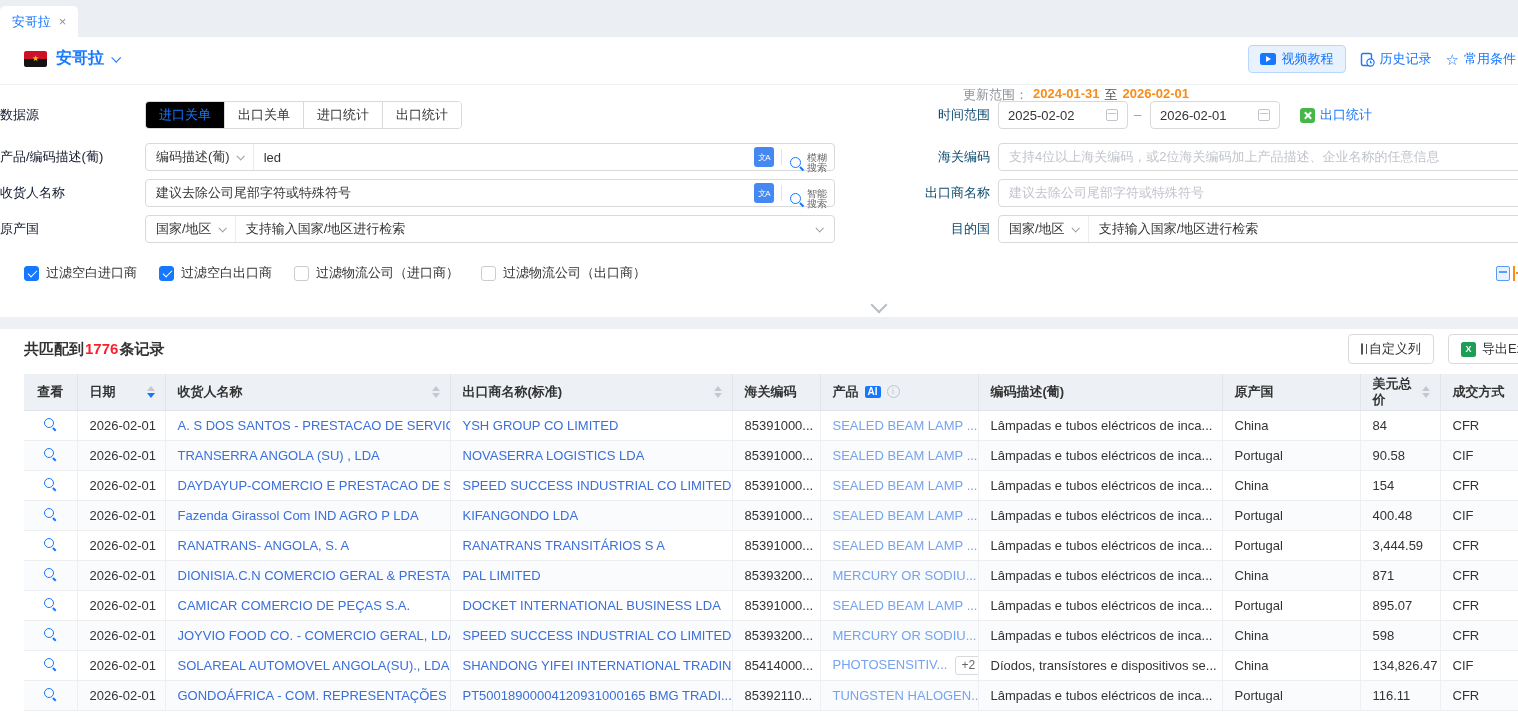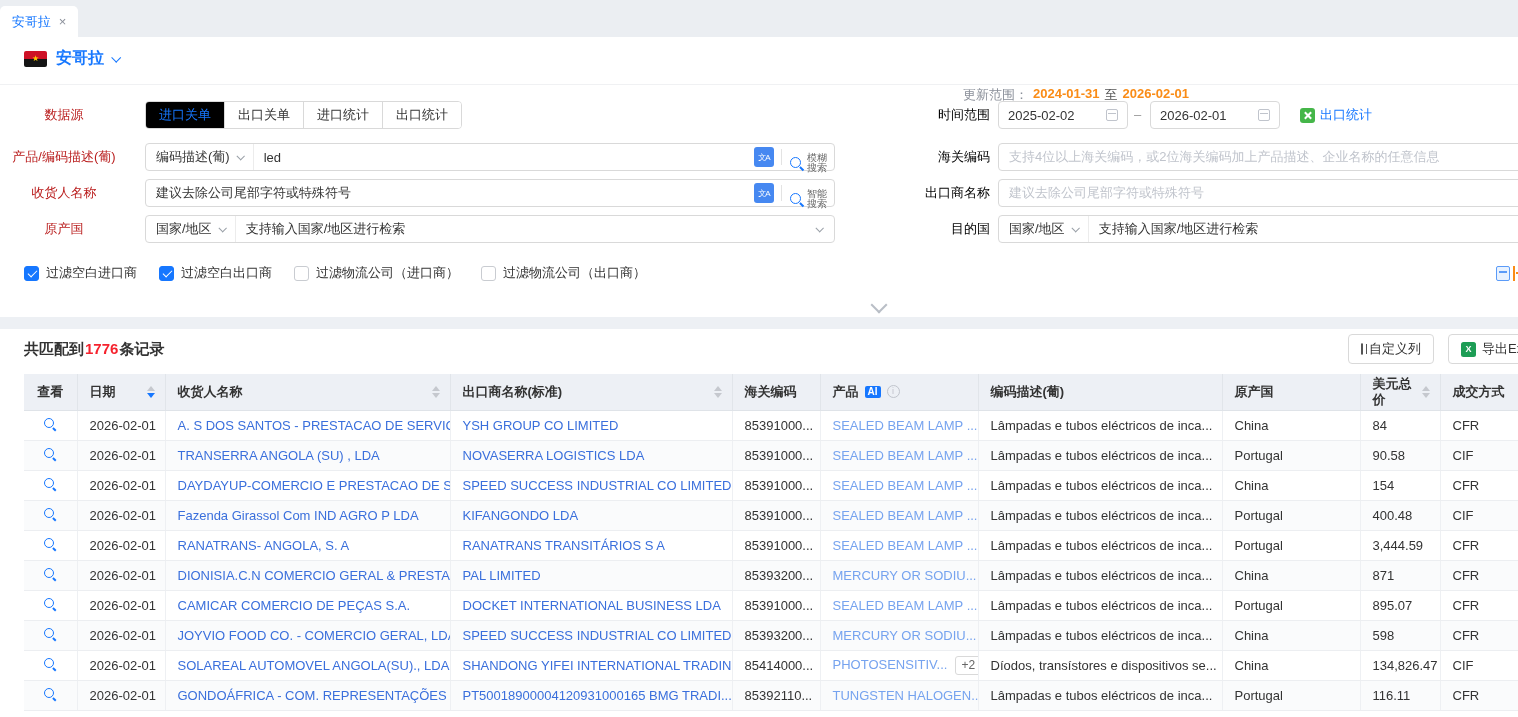--- a/index.html
+++ b/index.html
@@ -140,6 +140,24 @@
   <div class="country-wrap">
     <span class="country-title">安哥拉</span>
     <span class="chev blue"></span>
+  </div>
+  <div class="hdr-actions">
+    <div class="btn-video">
+      <span class="vid-ic"></span>
+      <span>视频教程</span>
+    </div>
+    <button class="btn-text">
+      <svg class="hist-ic" width="15" height="15" viewBox="0 0 15 15">
+          <rect x="1.5" y="1.5" width="10" height="12" rx="1.5" fill="none" stroke="#1677ff" stroke-width="1.4"></rect>
+          <circle cx="10.5" cy="10.5" r="3.6" fill="#fff" stroke="#1677ff" stroke-width="1.2"></circle>
+          <path d="M10.5 8.8 v1.9 h1.5" fill="none" stroke="#1677ff" stroke-width="1.1"></path>
+        </svg>
+      <span>历史记录</span>
+    </button>
+    <button class="btn-text">
+      <span class="star-ic">☆</span>
+      <span>常用条件</span>
+    </button>
   </div>
   <div class="hr1"></div>
 

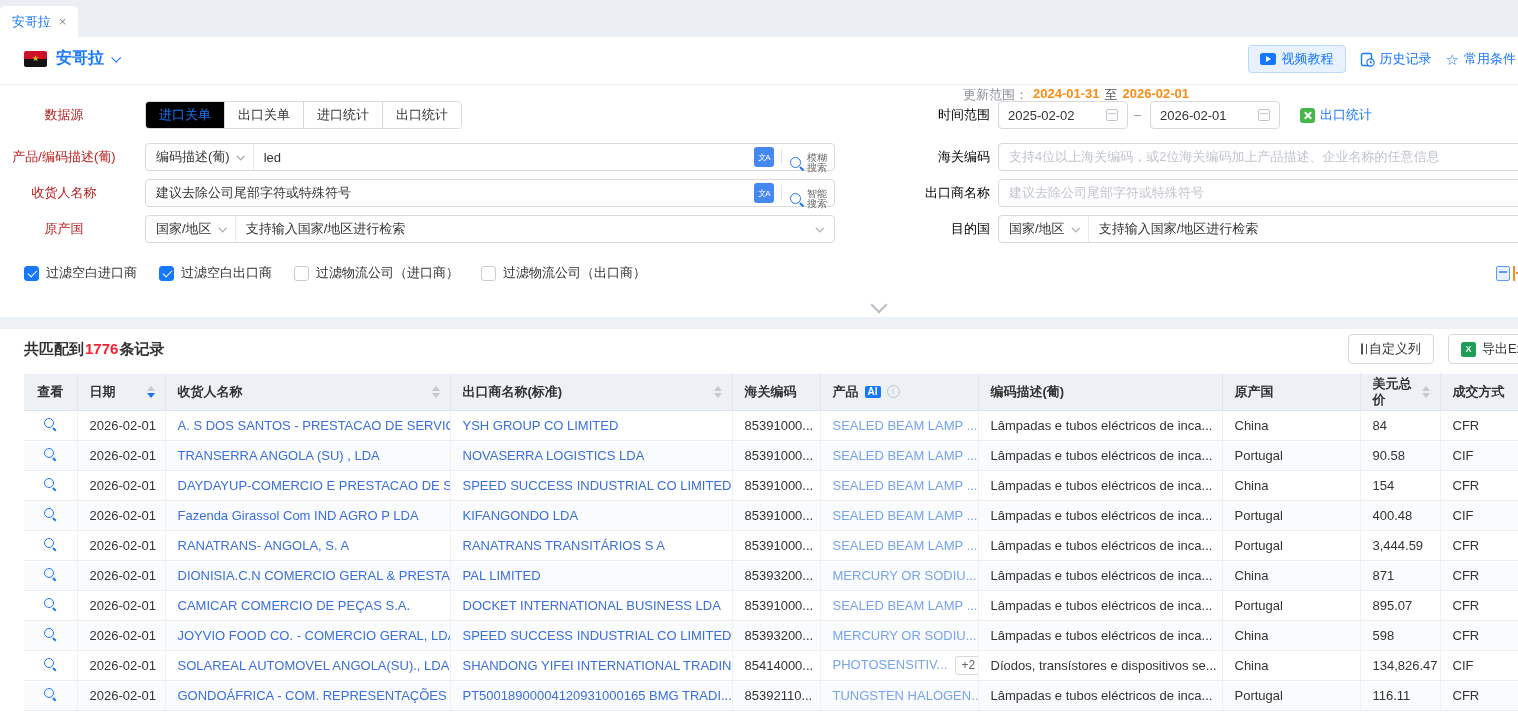--- a/index.html
+++ b/index.html
@@ -33,7 +33,7 @@
   .hr1 { position:absolute; left:0; top:84px; width:100%; height:1px; background:#f0f1f3; }
 
   
-  .lab   { position:absolute; left:0;  width:136px; padding-right:8px; text-align:center; font-size:13px; color:#b91c1c; height:28px; line-height:28px; white-space:nowrap; }
+  .lab   { position:absolute; left:0;  width:136px; padding-right:8px; text-align:left; font-size:13px; color:#0f172a; height:28px; line-height:28px; white-space:nowrap; }
   .lab-r { position:absolute; left:878px; width:112px; text-align:right; font-size:13px; color:#000000; height:28px; line-height:28px; white-space:nowrap; }
 
   .seg { position:absolute; left:145px; top:101px; display:flex; height:28px; border:1px solid #d9d9d9; border-radius:4px; overflow:hidden; background:#fff; }

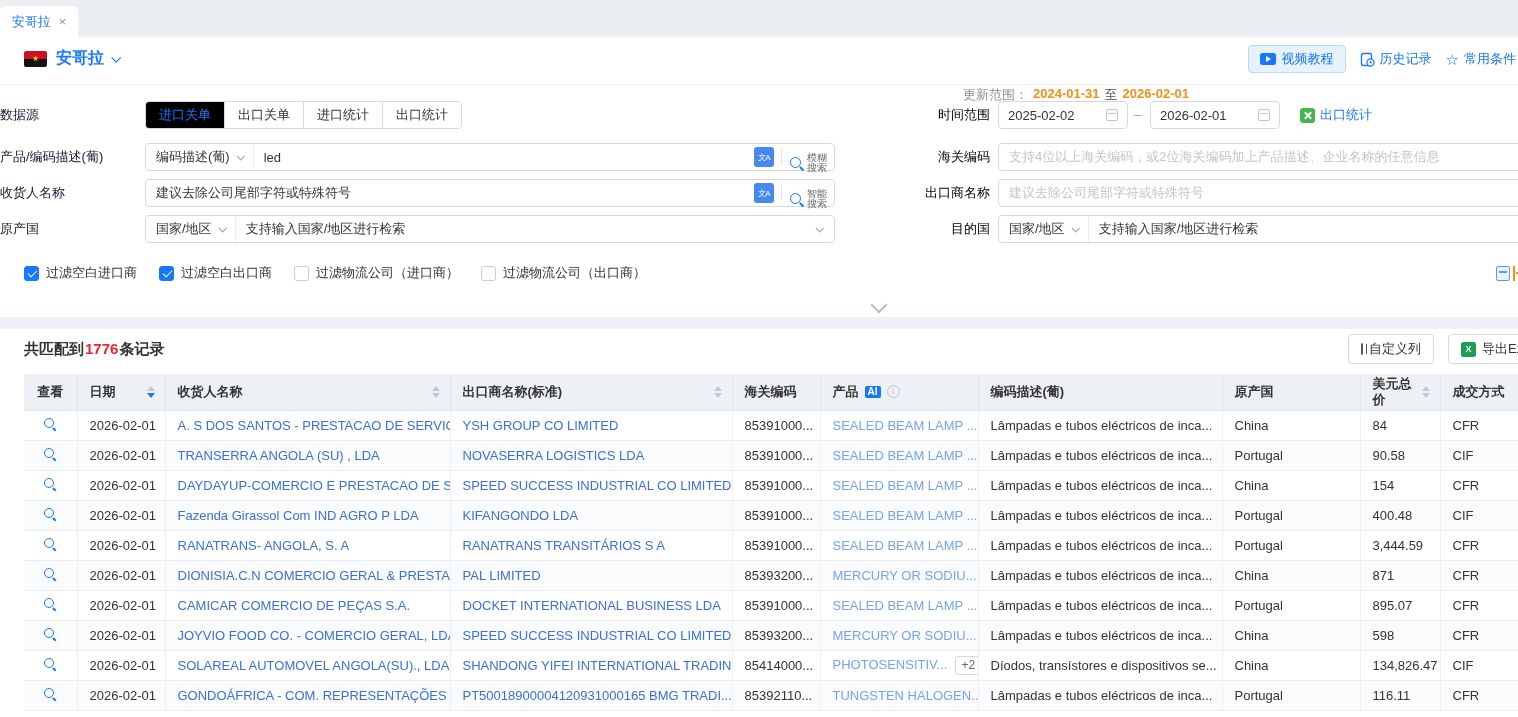--- a/index.html
+++ b/index.html
@@ -34,7 +34,7 @@
 
   
   .lab   { position:absolute; left:0;  width:136px; padding-right:8px; text-align:left; font-size:13px; color:#0f172a; height:28px; line-height:28px; white-space:nowrap; }
-  .lab-r { position:absolute; left:878px; width:112px; text-align:right; font-size:13px; color:#000000; height:28px; line-height:28px; white-space:nowrap; }
+  .lab-r { position:absolute; left:878px; width:112px; text-align:right; font-size:13px; color:#0c4a6e; height:28px; line-height:28px; white-space:nowrap; }
 
   .seg { position:absolute; left:145px; top:101px; display:flex; height:28px; border:1px solid #d9d9d9; border-radius:4px; overflow:hidden; background:#fff; }
   .seg-item { min-width:73px; padding:0 13px; line-height:26px; text-align:center; font-size:13px; color:#333; background:#fff; border-left:1px solid #d9d9d9; cursor:pointer; white-space:nowrap; }

